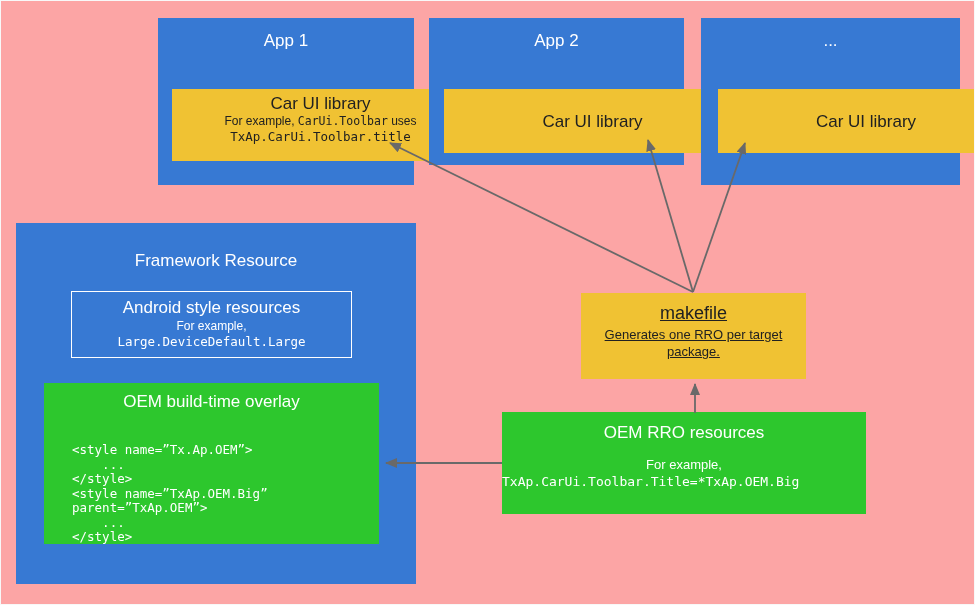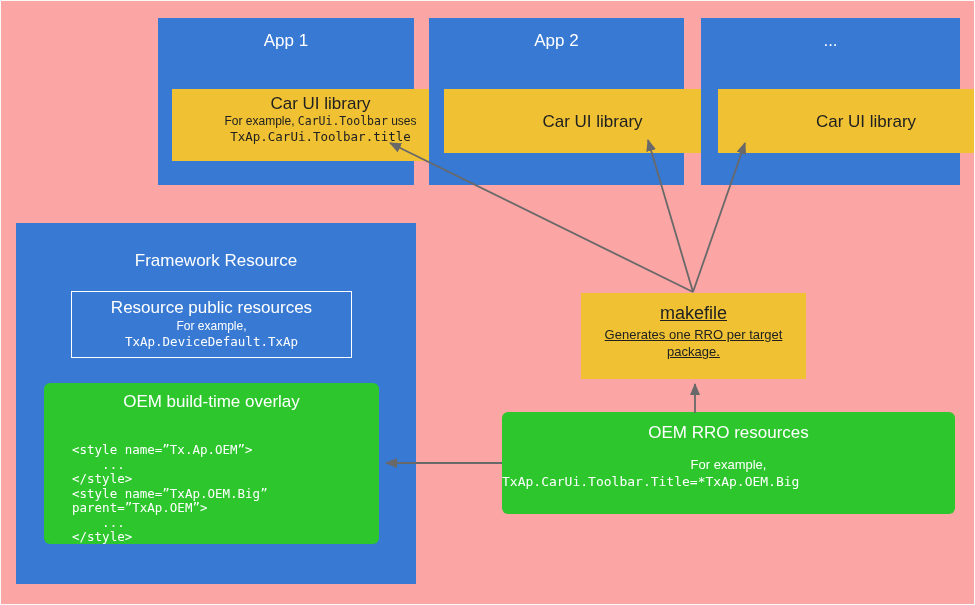--- a/index.html
+++ b/index.html
@@ -117,7 +117,7 @@
     </div>
   </div>
 
-  <div class="box blue app" style="left:428px;top:17px;width:255px;height:167px;">
+  <div class="box blue app" style="left:428px;top:17px;width:255px;height:147px;">
     <div class="box-title">App 2</div>
     <div class="lib yellow lib-center" style="left:15px;top:71px;width:227px;height:64px;">
       <div class="lib-title">Car UI library</div>

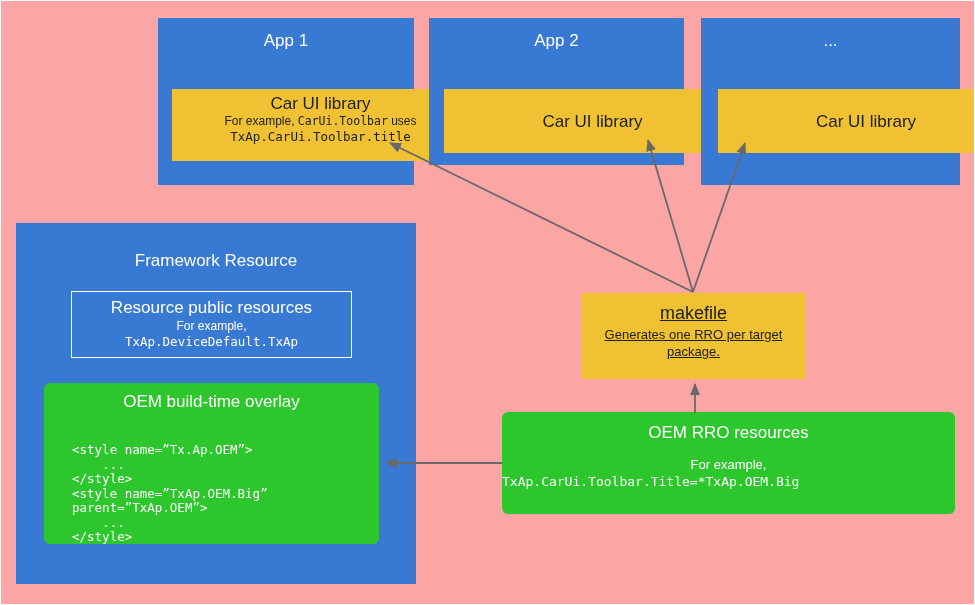--- a/index.html
+++ b/index.html
@@ -135,7 +135,7 @@
     <div class="box-title fw-title">Framework Resource</div>
 
     <div class="box blue apr" style="left:55px;top:68px;width:281px;height:67px;">
-      <div class="apr-title">Resource public resources</div>
+      <div class="apr-title">Android style resources</div>
       <div class="apr-sub">For example,</div>
       <div class="apr-code mono">TxAp.DeviceDefault.TxAp</div>
     </div>

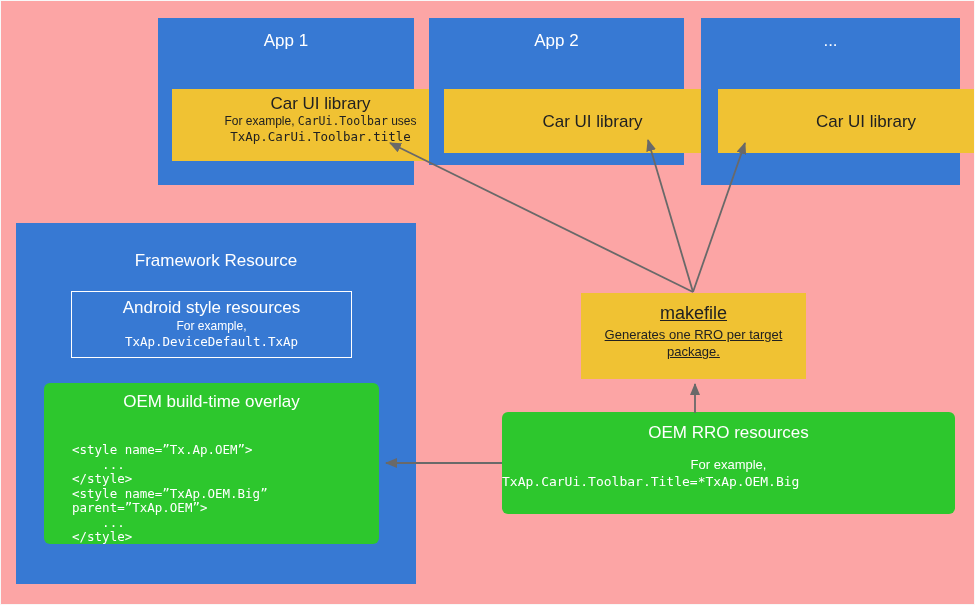--- a/index.html
+++ b/index.html
@@ -137,7 +137,7 @@
     <div class="box blue apr" style="left:55px;top:68px;width:281px;height:67px;">
       <div class="apr-title">Android style resources</div>
       <div class="apr-sub">For example,</div>
-      <div class="apr-code mono">TxAp.DeviceDefault.TxAp</div>
+      <div class="apr-code mono">Large.DeviceDefault.Large</div>
     </div>
 
     <div class="box green" style="left:28px;top:160px;width:335px;height:161px;">

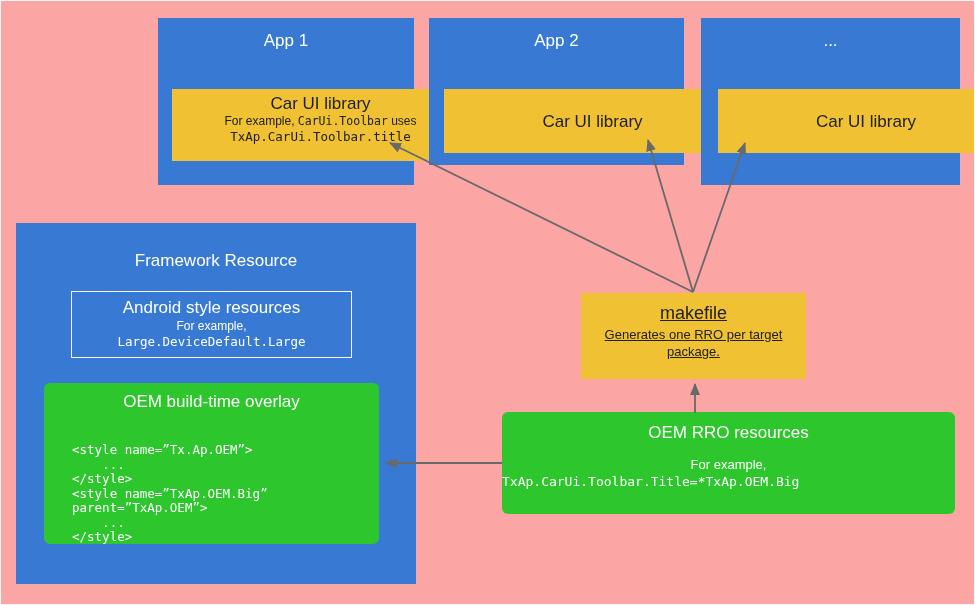--- a/index.html
+++ b/index.html
@@ -15,7 +15,7 @@
   .box{position:absolute;box-sizing:border-box;}
   .blue{background:#3779d3;color:#ffffff;}
   .yellow{background:#f0c233;color:#212121;}
-  .green{background:#2dc72d;color:#ffffff;border-radius:6px;}
+  .green{background:#2dc72d;color:#ffffff;}
   .box-title{
     text-align:center;
     font-size:17px;

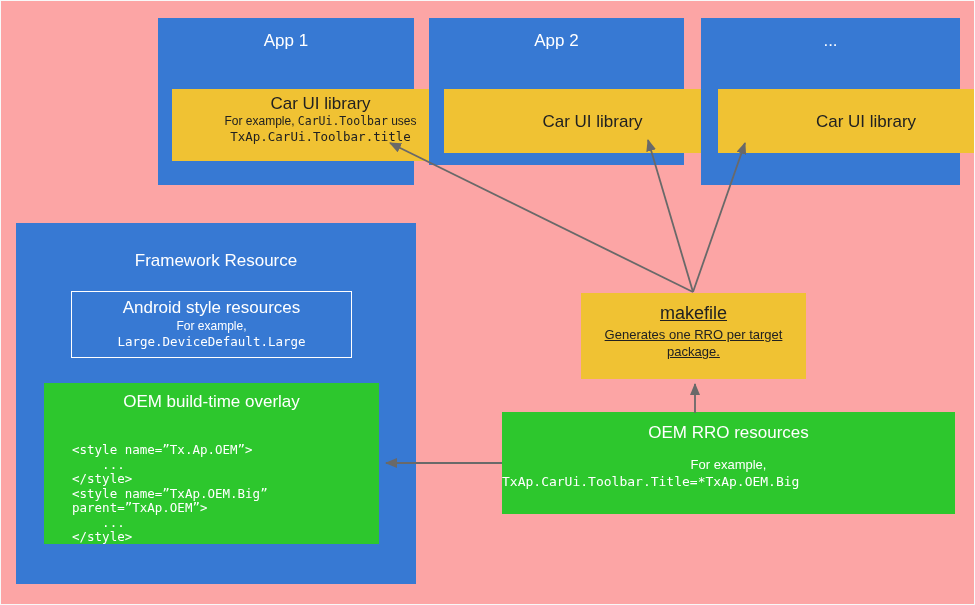--- a/index.html
+++ b/index.html
@@ -157,7 +157,7 @@
     <div class="mk-sub">Generates one RRO per target package.</div>
   </div>
 
-  <div class="box green" style="left:501px;top:411px;width:453px;height:102px;">
+  <div class="box green" style="left:501px;top:411px;width:364px;height:102px;">
     <div class="rro-title">OEM RRO resources</div>
     <div class="rro-sub">For example,</div>
     <div class="rro-code mono">TxAp.CarUi.Toolbar.Title=*TxAp.OEM.Big</div>

